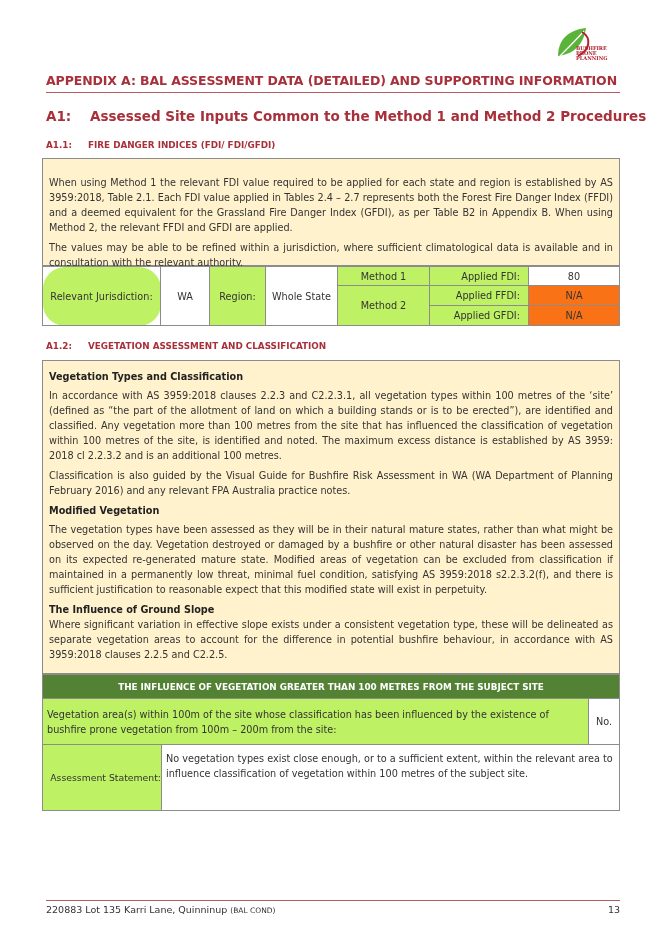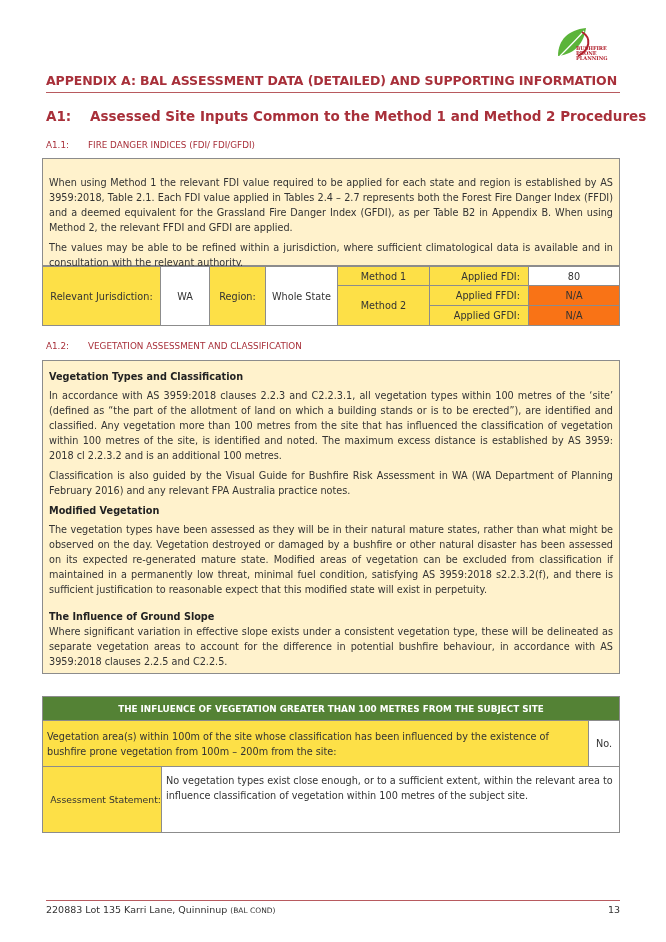--- a/index.html
+++ b/index.html
@@ -11,7 +11,7 @@
   .appendix-rule { position: absolute; left: 46px; top: 92px; width: 574px; height: 1px; background: #b85a5f; }
   .a1-title { position: absolute; left: 46px; top: 108px; font-size: 13.5px; font-weight: bold; color: #a8303a; }
   .a1-title .num { display: inline-block; width: 44px; }
-  .sub-title { position: absolute; left: 46px; font-size: 8.8px; font-weight: normal; color: #a8303a; }
+  .sub-title { position: absolute; left: 46px; font-size: 8.8px; font-weight: bold; color: #a8303a; }
   .sub-title .num { display: inline-block; width: 42px; }
   .box { position: absolute; left: 42px; width: 578px; background: #fff2cc; border: 1px solid #8c8c8c; box-sizing: border-box; }
   .para { font-size: 9.7px; line-height: 15px; text-align: justify; margin: 0; padding: 0 6px; color: #333; }

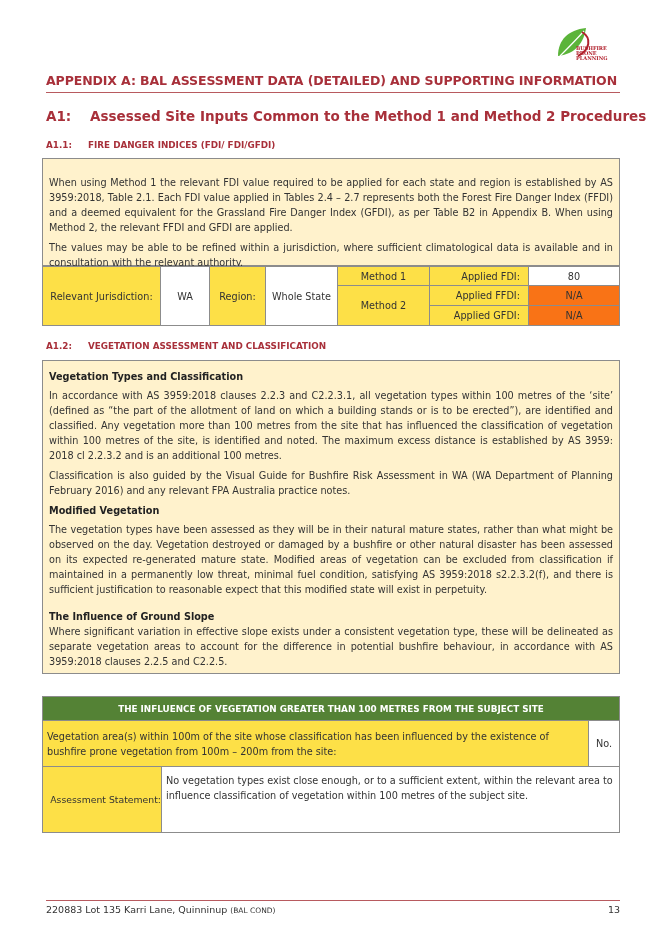--- a/index.html
+++ b/index.html
@@ -18,7 +18,7 @@
   .para.bold { font-weight: bold; color: #222; }
   table { border-collapse: collapse; position: absolute; left: 42px; font-size: 9.7px; color: #333; }
   td { border: 1px solid #8c8c8c; text-align: center; padding: 0; }
-  .gray { background: #fde047; }
+  .gray { background: #bef264; }
   .lgray { background: #f97316; }
   .white { background: #ffffff; }
   .right { text-align: right; padding-right: 8px; }

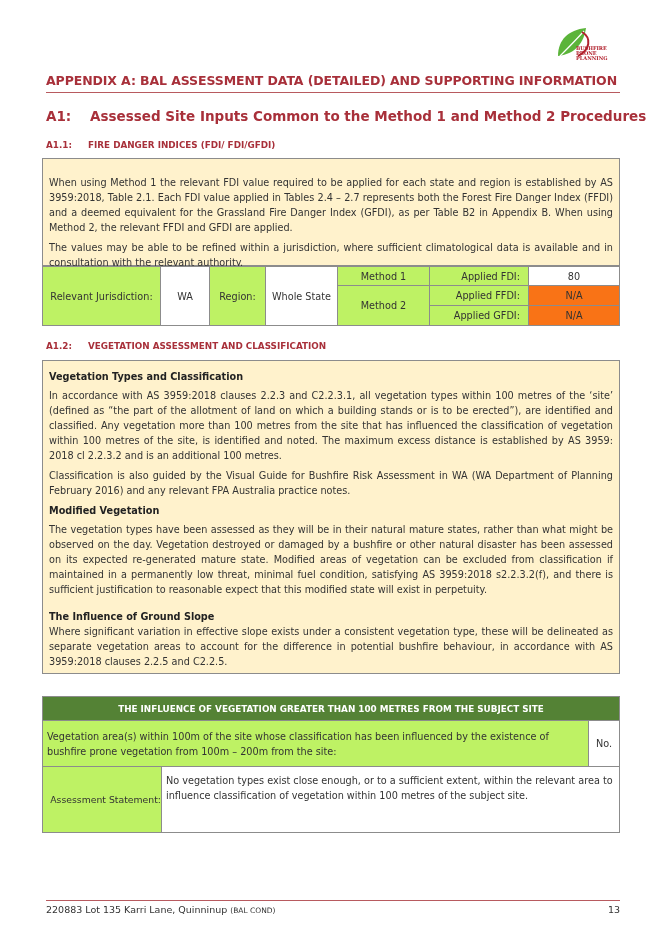--- a/index.html
+++ b/index.html
@@ -63,7 +63,7 @@
 <table style="top:266px; width:578px;">
   <tbody>
       <tr style="height:19px;">
-    <td class="gray" rowspan="3" style="width:117px;">Relevant Jurisdiction:</td>
+    <td class="gray" rowspan="3" style="width:117px;border-radius:22px;">Relevant Jurisdiction:</td>
     <td class="white" rowspan="3" style="width:48px;">WA</td>
     <td class="gray" rowspan="3" style="width:55px;">Region:</td>
     <td class="white" rowspan="3" style="width:71px;">Whole State</td>

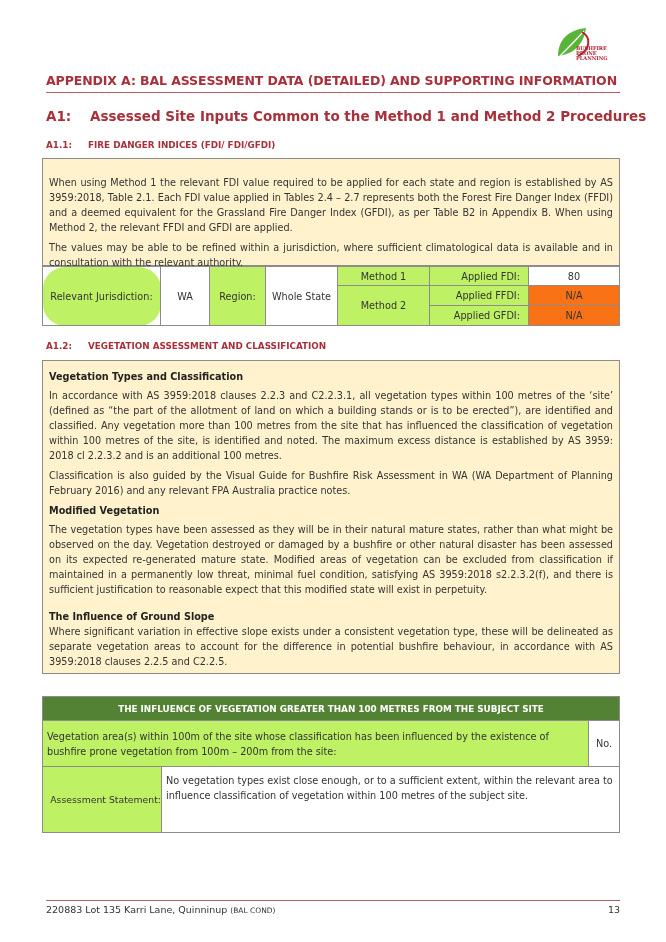--- a/index.html
+++ b/index.html
@@ -93,7 +93,7 @@
   <p class="para" style="margin-top:5px;">Classification is also guided by the Visual Guide for Bushfire Risk Assessment in WA (WA Department of Planning February 2016) and any relevant FPA Australia practice notes.</p>
   <p class="para bold" style="margin-top:5px;">Modified Vegetation</p>
   <p class="para" style="margin-top:4px;">The vegetation types have been assessed as they will be in their natural mature states, rather than what might be observed on the day. Vegetation destroyed or damaged by a bushfire or other natural disaster has been assessed on its expected re-generated mature state. Modified areas of vegetation can be excluded from classification if maintained in a permanently low threat, minimal fuel condition, satisfying AS 3959:2018 s2.2.3.2(f), and there is sufficient justification to reasonable expect that this modified state will exist in perpetuity.</p>
-  <p class="para bold" style="margin-top:12px;">The Influence of Ground Slope</p>
+  <p class="para bold" style="margin-top:5px;">The Influence of Ground Slope</p>
   <p class="para" style="margin-top:0;">Where significant variation in effective slope exists under a consistent vegetation type, these will be delineated as separate vegetation areas to account for the difference in potential bushfire behaviour, in accordance with AS 3959:2018 clauses 2.2.5 and C2.2.5.</p>
 </div>
 

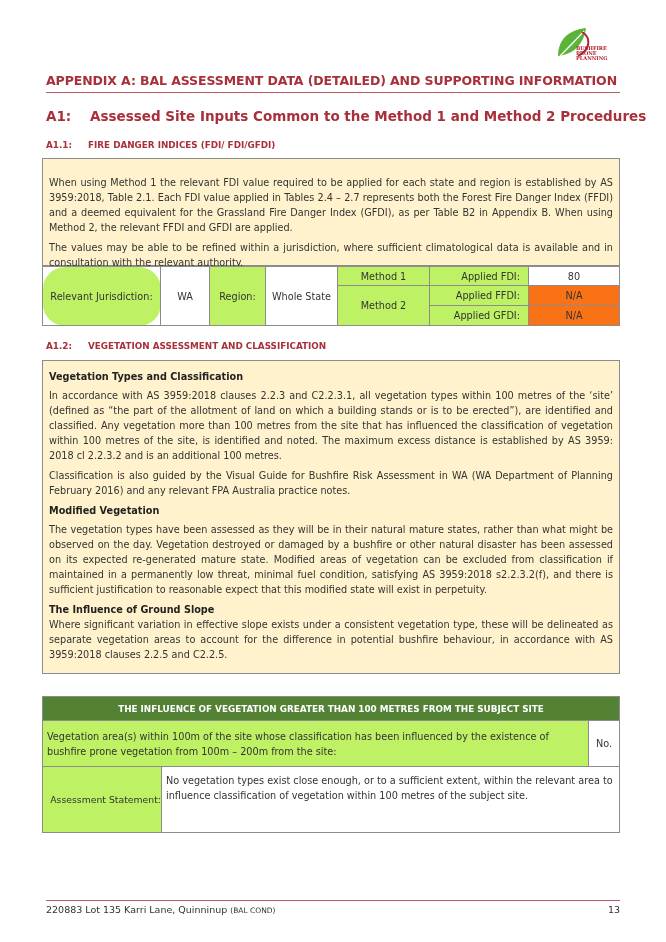--- a/index.html
+++ b/index.html
@@ -97,7 +97,7 @@
   <p class="para" style="margin-top:0;">Where significant variation in effective slope exists under a consistent vegetation type, these will be delineated as separate vegetation areas to account for the difference in potential bushfire behaviour, in accordance with AS 3959:2018 clauses 2.2.5 and C2.2.5.</p>
 </div>
 
-<table style="top:696px; width:578px;">
+<table style="top:674px; width:578px;">
   <tbody>
       <tr style="height:24px;">
     <td class="green-head" colspan="3">THE INFLUENCE OF VEGETATION GREATER THAN 100 METRES FROM THE SUBJECT SITE</td>

